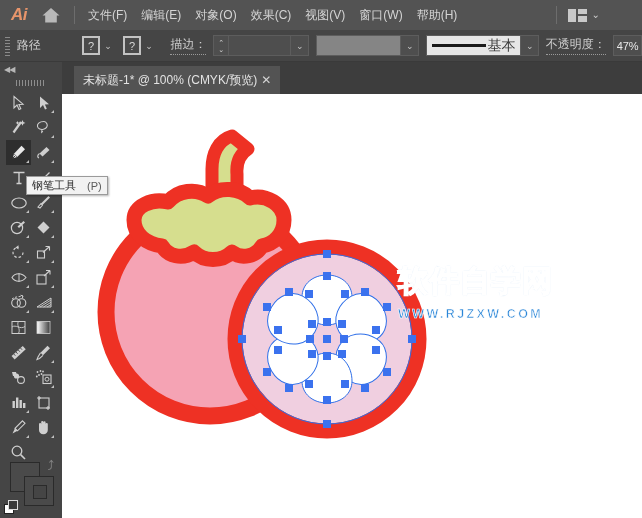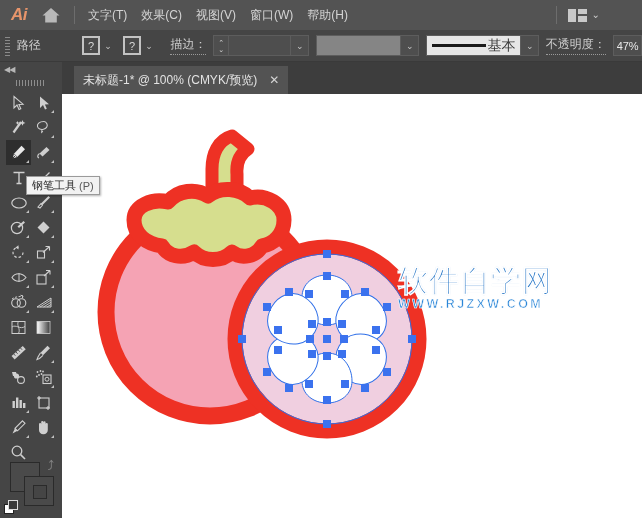--- a/index.html
+++ b/index.html
@@ -190,6 +190,7 @@
       </svg>
     </div>
     <div class="menu-sep"></div>
+    <div class="menu-item">文件(F)</div>
     <div class="menu-item">文字(T)</div>
     <div class="menu-item">效果(C)</div>
     <div class="menu-item">视图(V)</div>

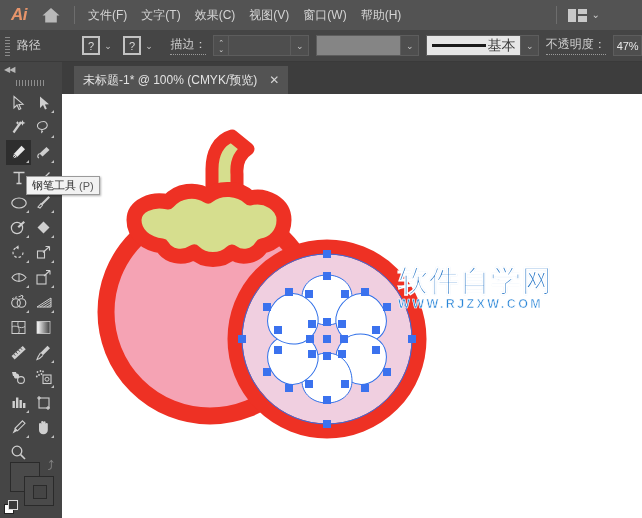--- a/index.html
+++ b/index.html
@@ -191,6 +191,7 @@
     </div>
     <div class="menu-sep"></div>
     <div class="menu-item">文件(F)</div>
+    <div class="menu-item">编辑(E)</div>
     <div class="menu-item">文字(T)</div>
     <div class="menu-item">效果(C)</div>
     <div class="menu-item">视图(V)</div>

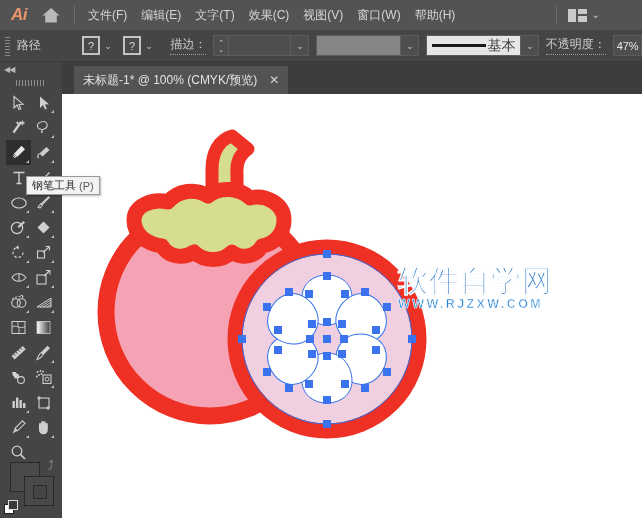--- a/index.html
+++ b/index.html
@@ -192,6 +192,7 @@
     <div class="menu-sep"></div>
     <div class="menu-item">文件(F)</div>
     <div class="menu-item">编辑(E)</div>
+    <div class="menu-item">对象(O)</div>
     <div class="menu-item">文字(T)</div>
     <div class="menu-item">效果(C)</div>
     <div class="menu-item">视图(V)</div>

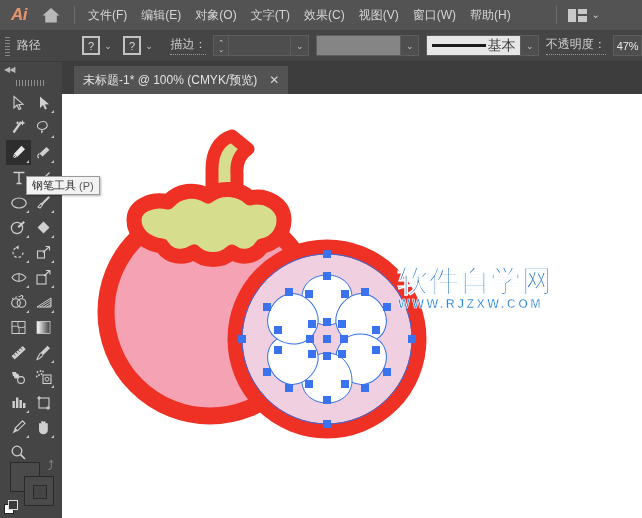--- a/index.html
+++ b/index.html
@@ -193,7 +193,6 @@
     <div class="menu-item">文件(F)</div>
     <div class="menu-item">编辑(E)</div>
     <div class="menu-item">对象(O)</div>
-    <div class="menu-item">文字(T)</div>
     <div class="menu-item">效果(C)</div>
     <div class="menu-item">视图(V)</div>
     <div class="menu-item">窗口(W)</div>

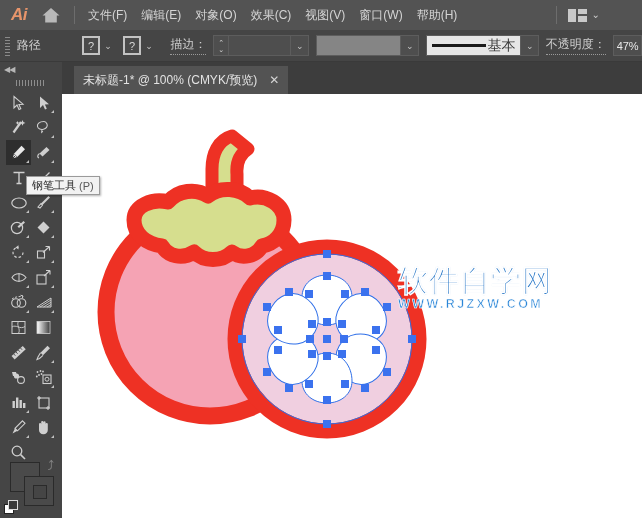--- a/index.html
+++ b/index.html
@@ -97,7 +97,7 @@
   }
   #doctab {
     position: absolute; left: 74px; top: 4px; height: 28px; background: #535353;
-    display: flex; align-items: center; padding: 0 9px; gap: 12px;
+    display: flex; align-items: center; padding: 0 9px; gap: 4px;
   }
   .tab-title { color: #e2e2e2; font-size: 12px; white-space: nowrap; }
   .tab-close { color: #d5d5d5; font-size: 12px; font-weight: bold; line-height: 1; }

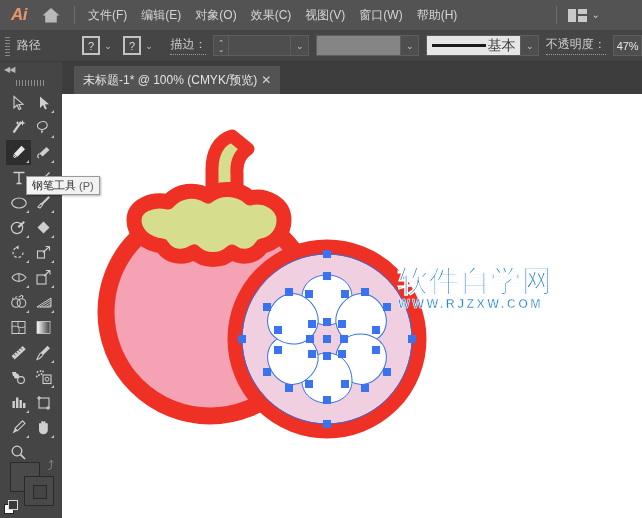--- a/index.html
+++ b/index.html
@@ -171,7 +171,7 @@
   #tooltip {
     position: absolute; left: 26px; top: 176px; height: 19px;
     background: #f2f2f2; border: 1px solid #9a9a9a;
-    display: flex; align-items: center; padding: 0 5px; gap: 3px;
+    display: flex; align-items: center; padding: 0 5px; gap: 11px;
     box-shadow: 1px 1px 2px rgba(0,0,0,0.3); z-index: 50;
   }
   .tt-label { color: #2b2b2b; font-size: 11px; white-space: nowrap; }

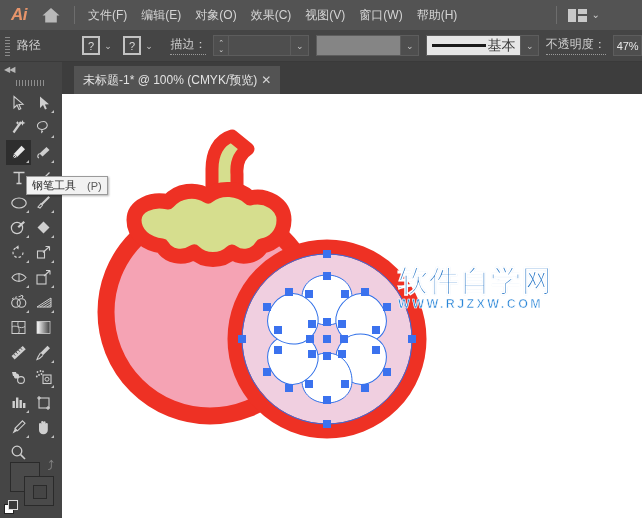--- a/index.html
+++ b/index.html
@@ -159,7 +159,7 @@
     position: absolute; left: 336px; top: 172px; line-height: 1;
   }
   .wm-cn {
-    font-size: 30px; font-weight: normal; color: #1b6fc4; letter-spacing: 1px;
+    font-size: 30px; font-weight: bold; color: #1b6fc4; letter-spacing: 1px;
     -webkit-text-stroke: 1.5px #ffffff; text-shadow: 0 0 1px #2a7fd0;
   }
   .wm-en {

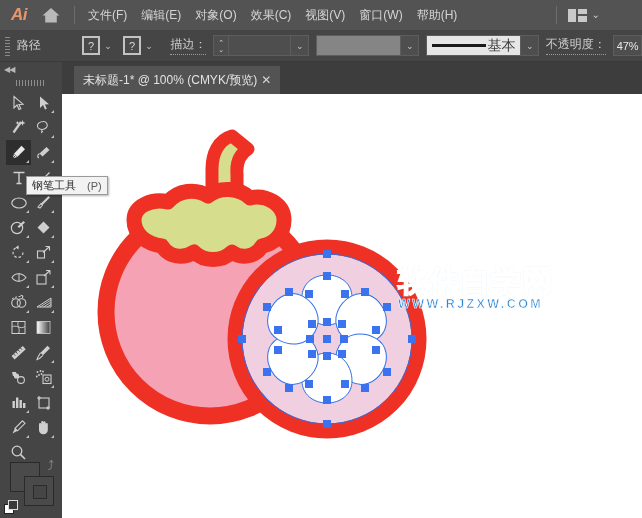--- a/index.html
+++ b/index.html
@@ -164,7 +164,7 @@
   }
   .wm-en {
     font-size: 12.5px; font-weight: bold; color: #2a86d8; letter-spacing: 2.4px;
-    margin-top: 2px; -webkit-text-stroke: 0.6px #ffffff;
+    margin-top: 12px; -webkit-text-stroke: 0.6px #ffffff;
   }
 
   

